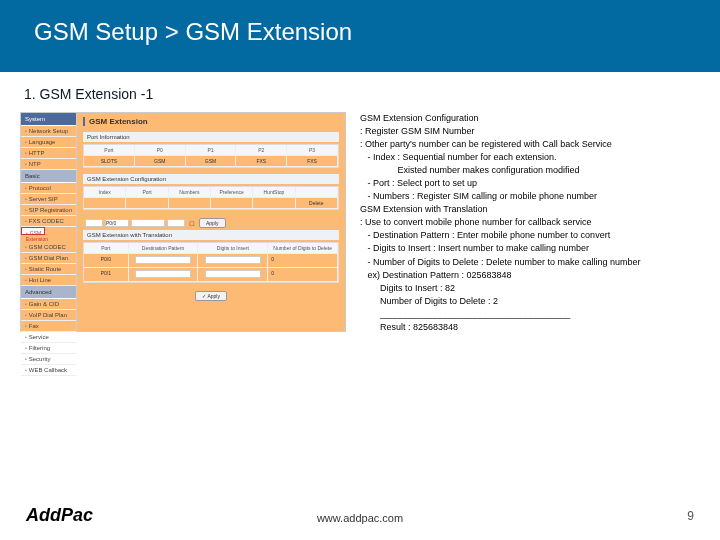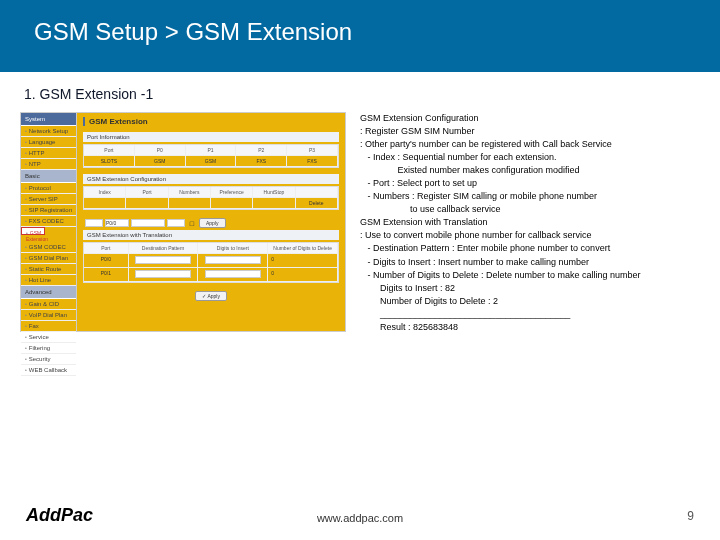--- a/index.html
+++ b/index.html
@@ -8,7 +8,7 @@
   .header h1 { font-size: 24px; font-weight: normal; }
   .subtitle { padding: 14px 12px 10px 24px; font-size: 14px; color: #0f172a; }
   .content { display: flex; padding: 0 10px 0 20px; gap: 14px; }
-  .shot { width: 326px; height: 220px; border: 1px solid #ccc; background: #eab308; font-size: 6px; color: #333; display: flex; }
+  .shot { width: 326px; height: 220px; border: 1px solid #ccc; background: #fdba74; font-size: 6px; color: #333; display: flex; }
   .sidebar { width: 56px; border-right: 1px solid #ccc; }
   .sbh { background: #4c6a9c; color: #fff; padding: 3px 4px; font-size: 6px; border-bottom: 1px solid #fff; }
   .sbh.light { background: #a8b5cc; color: #333; }

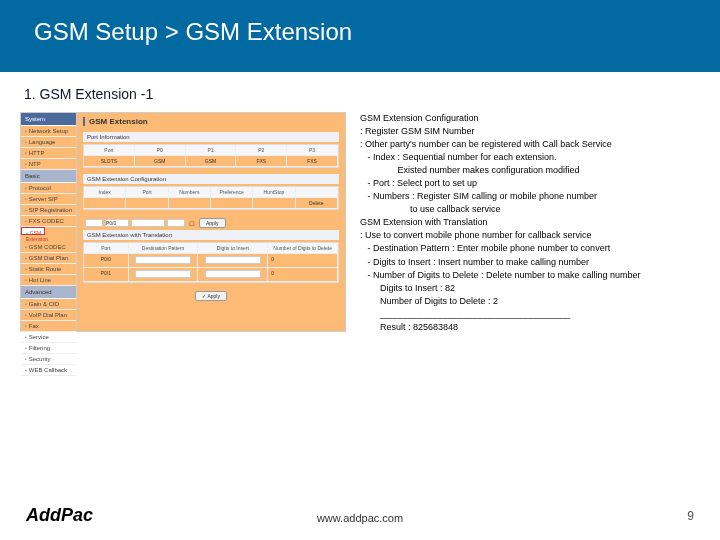--- a/index.html
+++ b/index.html
@@ -152,7 +152,6 @@
     <div class="line">               Existed number makes configuration modified</div>
     <div class="line">   - Port : Select port to set up</div>
     <div class="line">   - Numbers : Register SIM calling or mobile phone number</div>
-    <div class="line">                    to use callback service</div>
     <div class="line"></div>
     <div class="line">GSM Extension with Translation</div>
     <div class="line">: Use to convert mobile phone number for callback service</div>

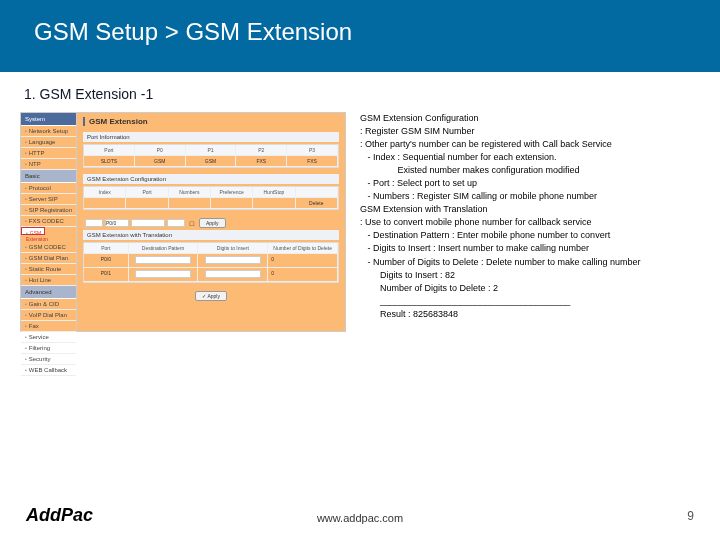--- a/index.html
+++ b/index.html
@@ -159,6 +159,7 @@
     <div class="line">   - Digits to Insert : Insert number to make calling number</div>
     <div class="line">   - Number of Digits to Delete : Delete number to make calling number</div>
     <div class="line"></div>
+    <div class="line">   ex) Destination Pattern : 025683848</div>
     <div class="line">        Digits to Insert : 82</div>
     <div class="line">        Number of Digits to Delete : 2</div>
     <div class="line">        ______________________________________</div>

